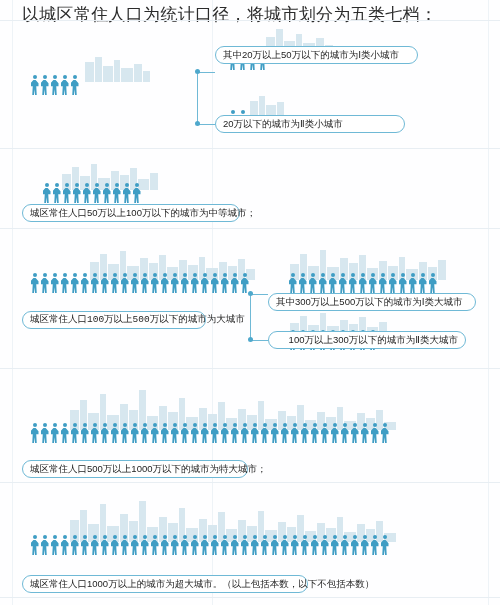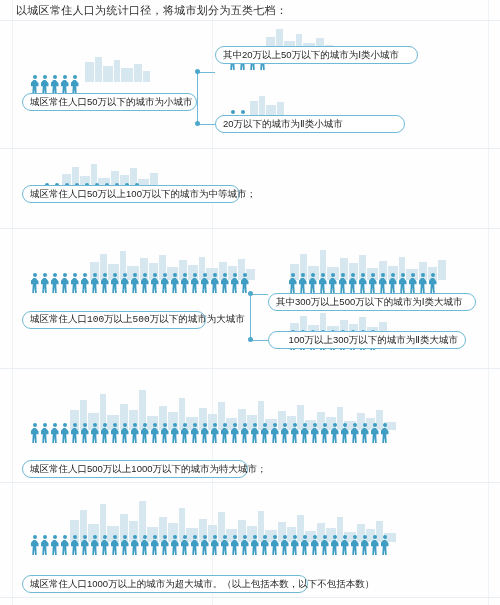--- a/index.html
+++ b/index.html
@@ -30,9 +30,9 @@
   }
   .title {
     position: absolute;
-    left: 16px;
+    left: 22px;
     top: 3px;
-    font-size: 11px;
+    font-size: 17px;
     color: #2b2b2b;
     letter-spacing: 0.3px;
     white-space: nowrap;

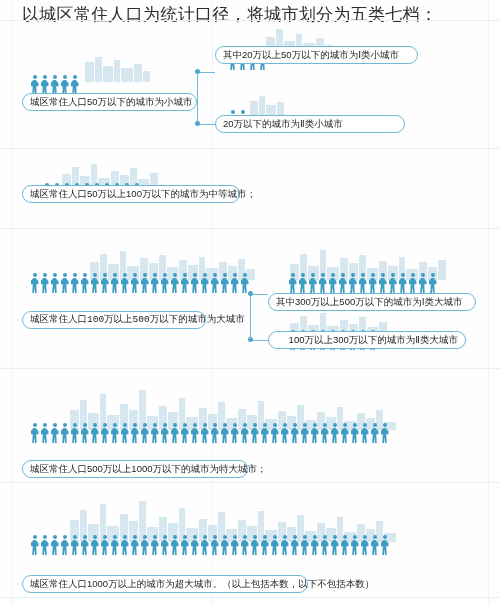--- a/index.html
+++ b/index.html
@@ -169,7 +169,6 @@
     </div>
   </div>
 
-  <div class="caption" style="left:22px; top:93px; width:175px;">城区常住人口50万以下的城市为小城市</div>
 
   <div class="conn v" style="left:197px; top:72px; height:52px;"></div>
   <div class="conn h" style="left:197px; top:72px; width:18px;"></div>

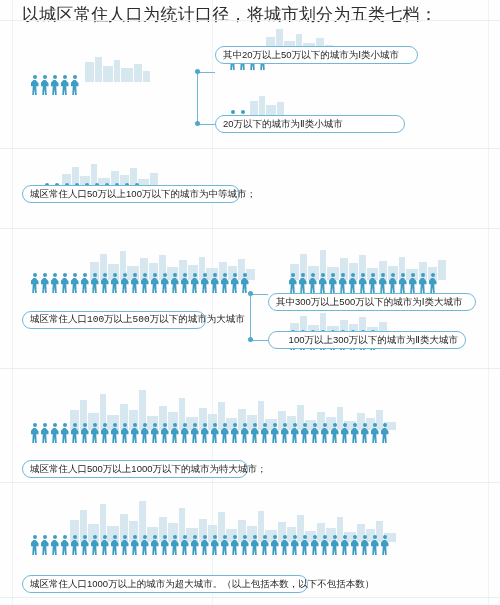--- a/index.html
+++ b/index.html
@@ -289,7 +289,7 @@
         </div>
     </div>
   </div>
-  <div class="caption" style="left:22px; top:185px; width:218px;">城区常住人口50万以上100万以下的城市为中等城市；</div>
+  <div class="caption" style="left:22px; top:204px; width:218px;">城区常住人口50万以上100万以下的城市为中等城市；</div>
 
   <div class="group" style="left:30px; top:248px; width:220px; height:45px;">
     <svg class="skyline" width="225" height="32" viewBox="0 0 225 32">

